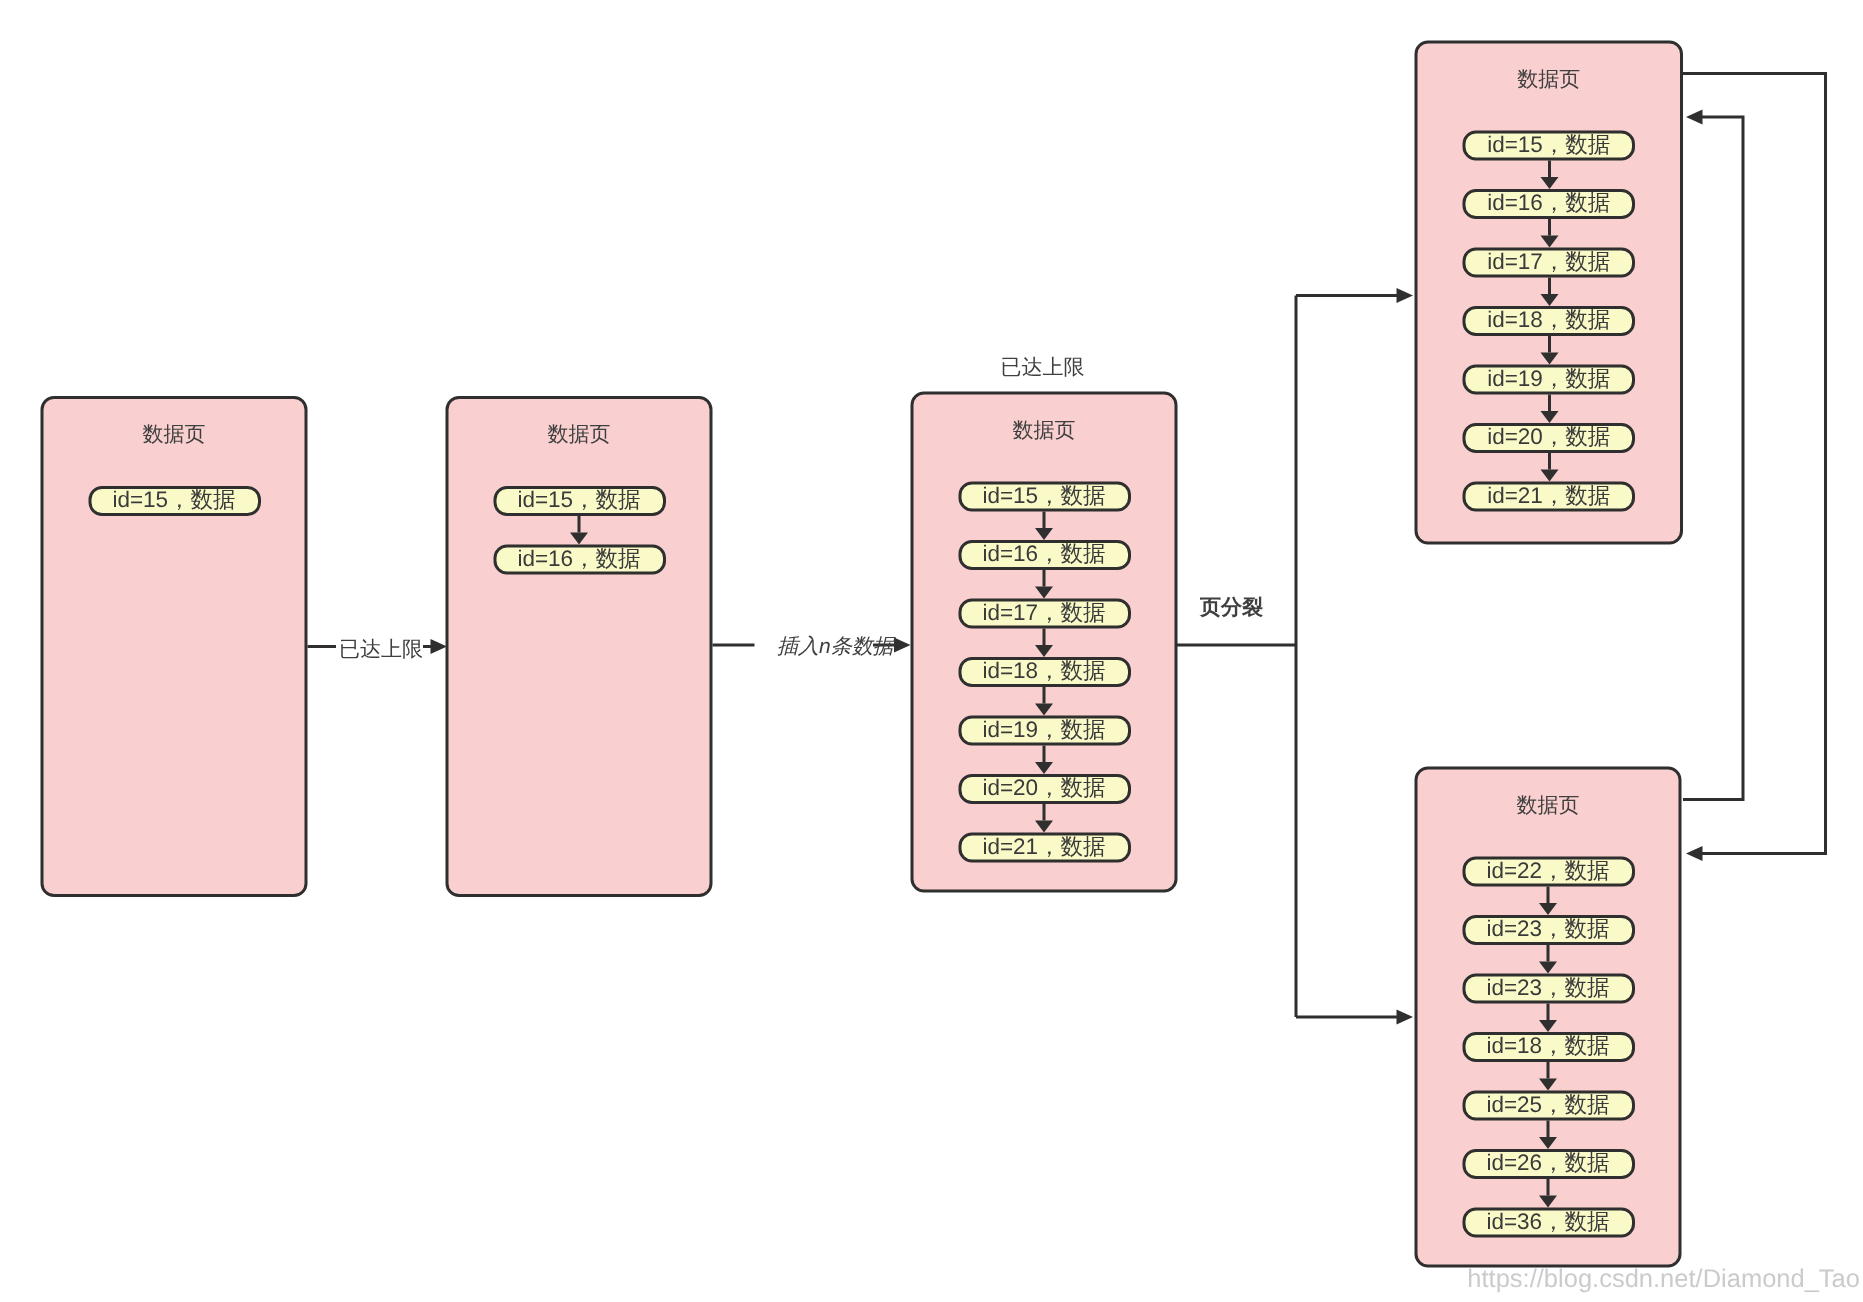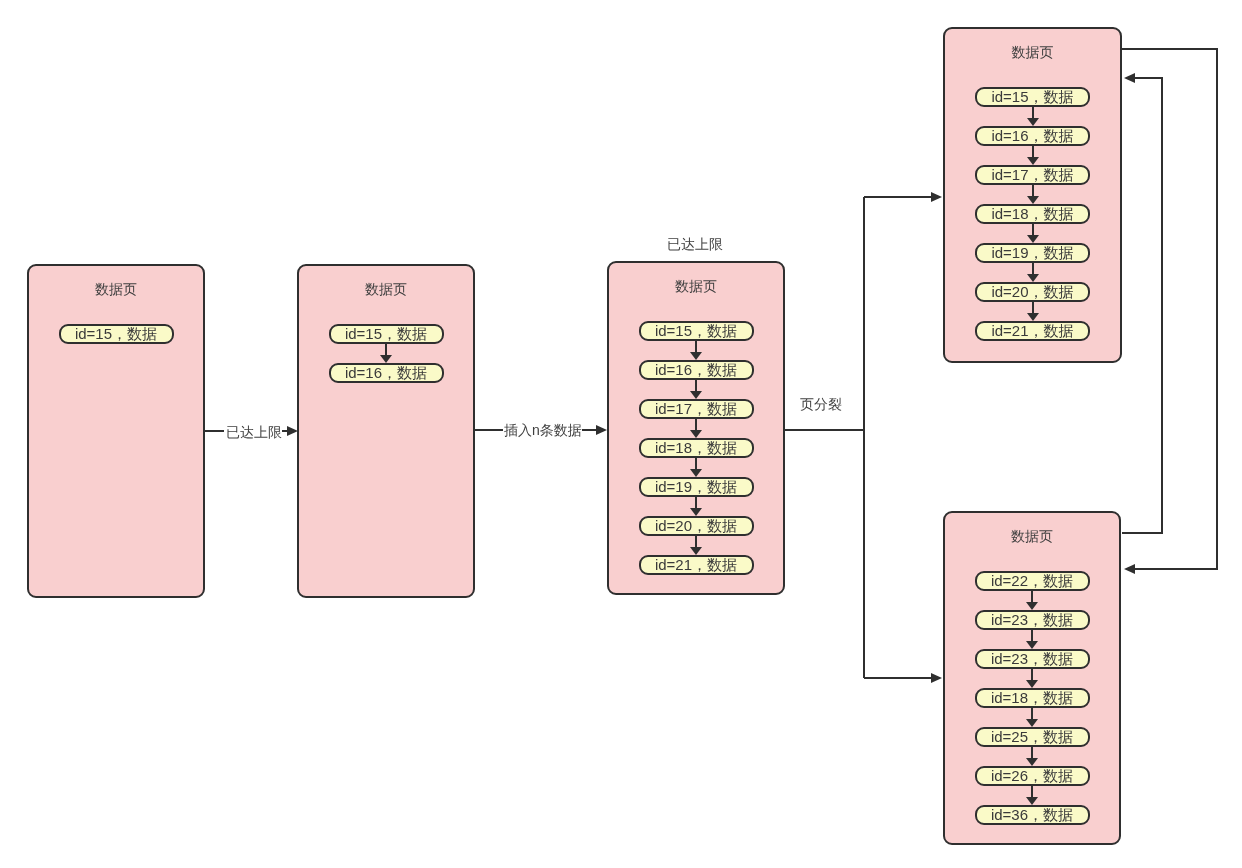--- a/index.html
+++ b/index.html
@@ -46,7 +46,7 @@
   }
   .lbl-insert{left:226px;top:424px;}
   .lbl-insertn{left:504px;top:422px;}
-  .lbl-split{left:800px;top:396px;}
+  .lbl-split{left:800px;top:396px;font-weight:bold;}
   .lbl-limit{left:667px;top:236px;}
   .watermark{
     position:absolute;right:2px;top:843px;z-index:5;

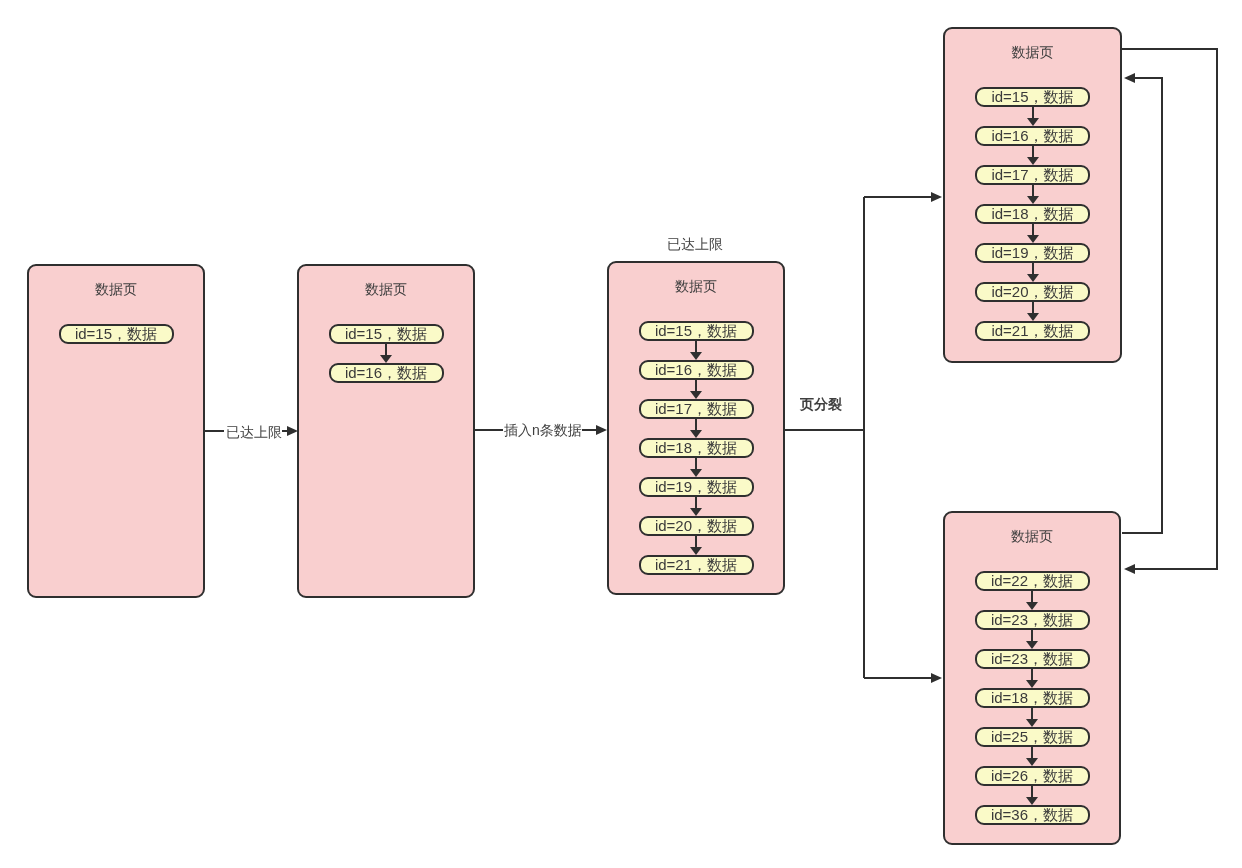--- a/index.html
+++ b/index.html
@@ -45,7 +45,7 @@
     position:absolute;z-index:4;font-size:14px;color:#3f3f3f;white-space:nowrap;
   }
   .lbl-insert{left:226px;top:424px;}
-  .lbl-insertn{left:504px;top:422px;}
+  .lbl-insertn{left:518px;top:422px;font-style:italic;}
   .lbl-split{left:800px;top:396px;font-weight:bold;}
   .lbl-limit{left:667px;top:236px;}
   .watermark{

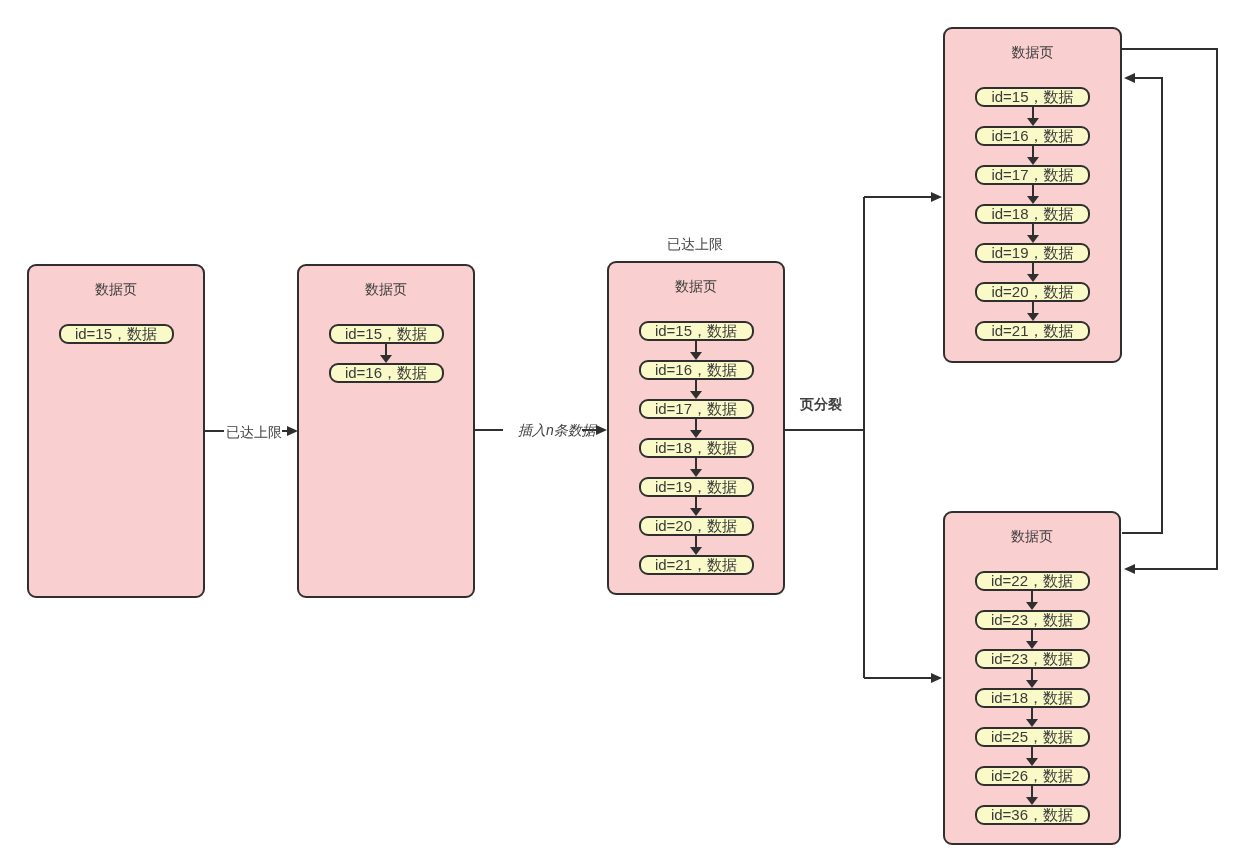--- a/index.html
+++ b/index.html
@@ -221,6 +221,7 @@
   <div class="edge-label lbl-insertn">插入n条数据</div>
   <div class="edge-label lbl-split">页分裂</div>
 
+  <div class="watermark">https://blog.csdn.net/Diamond_Tao</div>
 
 </div>
 

